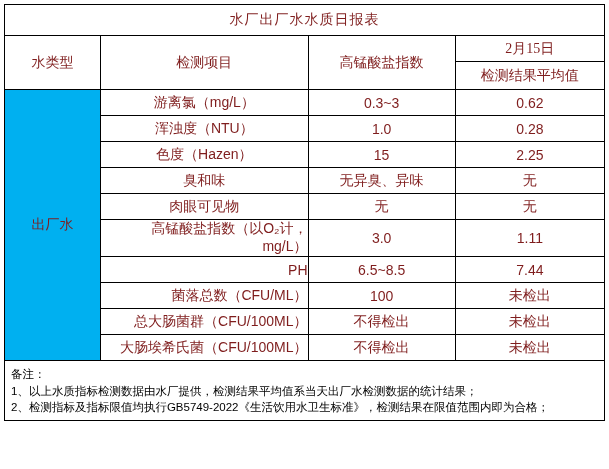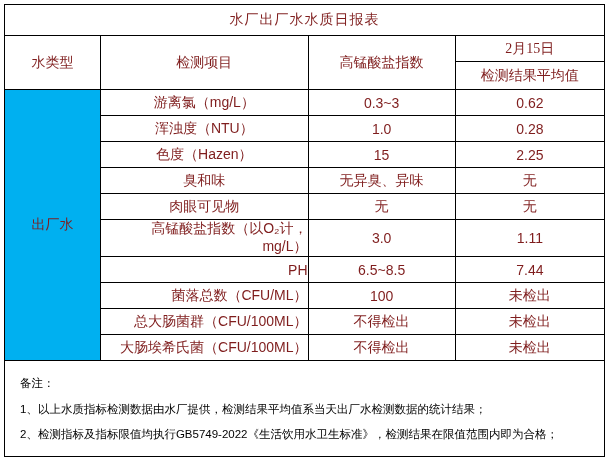--- a/index.html
+++ b/index.html
@@ -96,7 +96,7 @@
     color: #000;
   }
   .note-wrap p {
-    margin: 9px;
+    margin: 0;
     text-align: justify;
   }
 </style>

